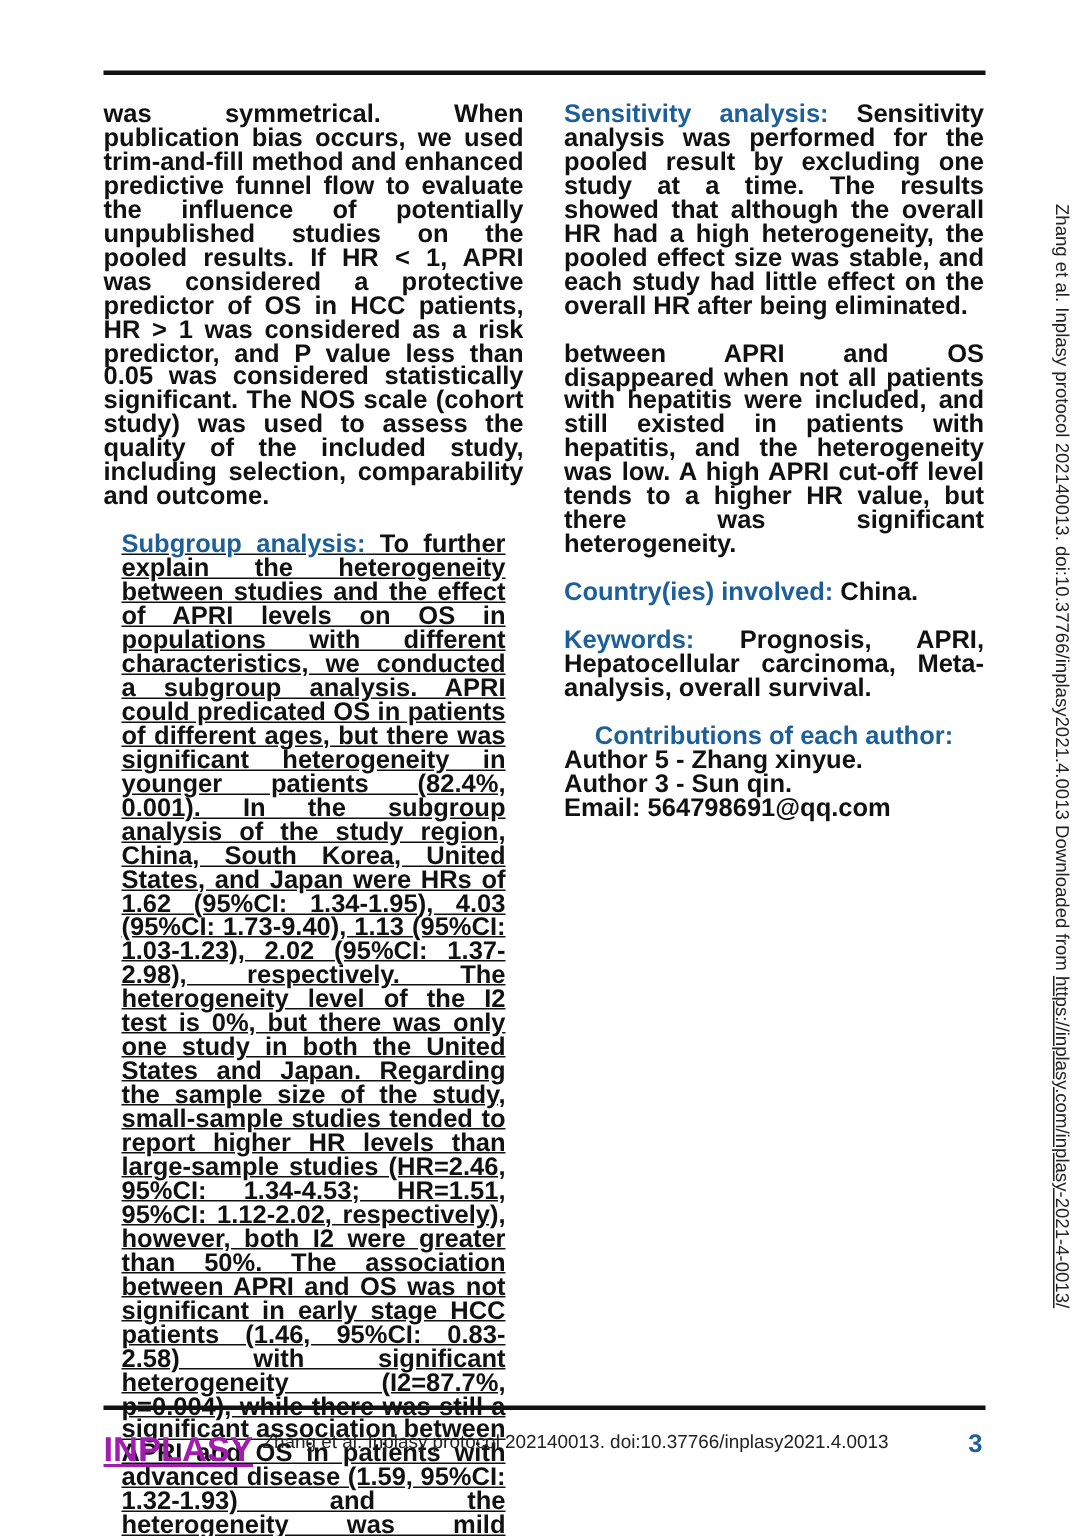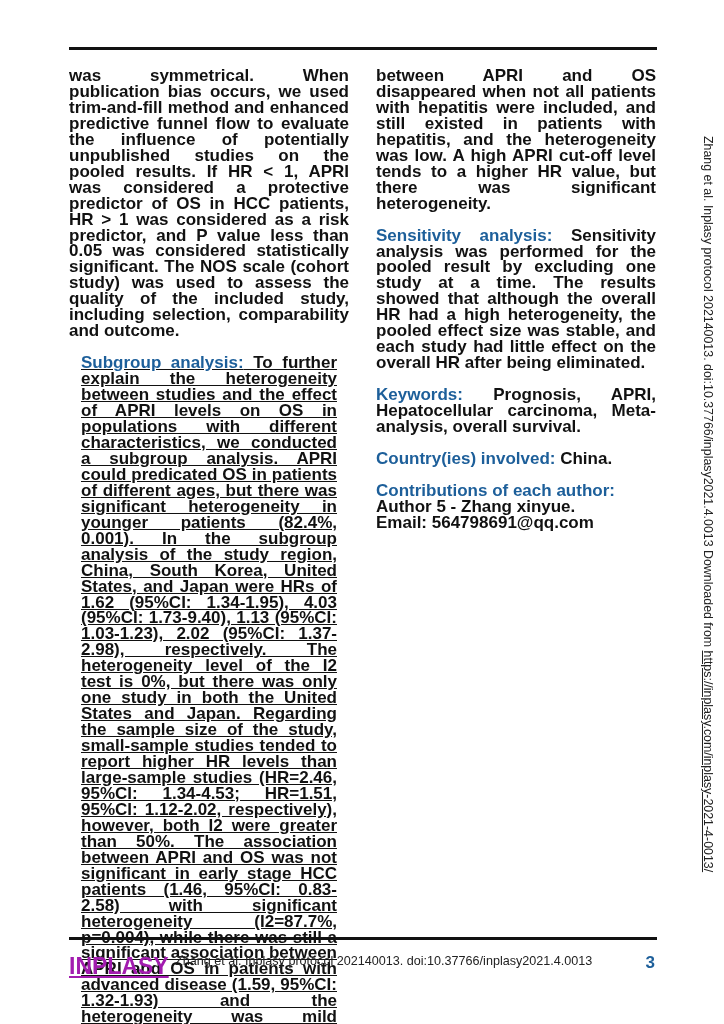--- a/index.html
+++ b/index.html
@@ -36,8 +36,8 @@
 </div>
 
 <div class="col right">
+  <p><span class="head">Sensitivity analysis:</span><span> Sensitivity analysis was performed for the pooled result by excluding one study at a time. The results showed that although the overall HR had a high heterogeneity, the pooled effect size was stable, and each study had little effect on the overall HR after being eliminated.</span></p>
   <p>between APRI and OS disappeared when not all patients with hepatitis were included, and still existed in patients with hepatitis, and the heterogeneity was low. A high APRI cut-off level tends to a higher HR value, but there was significant heterogeneity.</p>
-  <p><span class="head">Sensitivity analysis:</span><span> Sensitivity analysis was performed for the pooled result by excluding one study at a time. The results showed that although the overall HR had a high heterogeneity, the pooled effect size was stable, and each study had little effect on the overall HR after being eliminated.</span></p>
   <p><span class="head">Keywords:</span><span> Prognosis, APRI, Hepatocellular carcinoma, Meta-analysis, overall survival.</span></p>
   <p><span class="head">Country(ies) involved:</span><span> China.</span></p>
   <div style="text-align:left;">

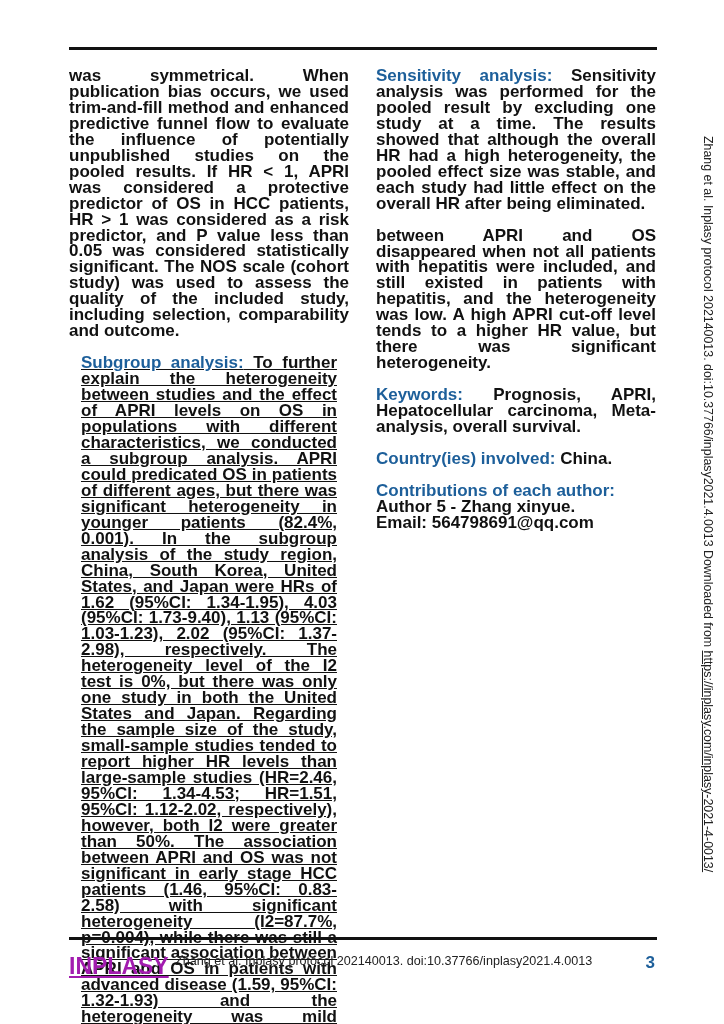--- a/index.html
+++ b/index.html
@@ -38,8 +38,8 @@
 <div class="col right">
   <p><span class="head">Sensitivity analysis:</span><span> Sensitivity analysis was performed for the pooled result by excluding one study at a time. The results showed that although the overall HR had a high heterogeneity, the pooled effect size was stable, and each study had little effect on the overall HR after being eliminated.</span></p>
   <p>between APRI and OS disappeared when not all patients with hepatitis were included, and still existed in patients with hepatitis, and the heterogeneity was low. A high APRI cut-off level tends to a higher HR value, but there was significant heterogeneity.</p>
+  <p><span class="head">Country(ies) involved:</span><span> China.</span></p>
   <p><span class="head">Keywords:</span><span> Prognosis, APRI, Hepatocellular carcinoma, Meta-analysis, overall survival.</span></p>
-  <p><span class="head">Country(ies) involved:</span><span> China.</span></p>
   <div style="text-align:left;">
     <div class="head">Contributions of each author:</div>
     <div>Author 5 - Zhang xinyue.</div>

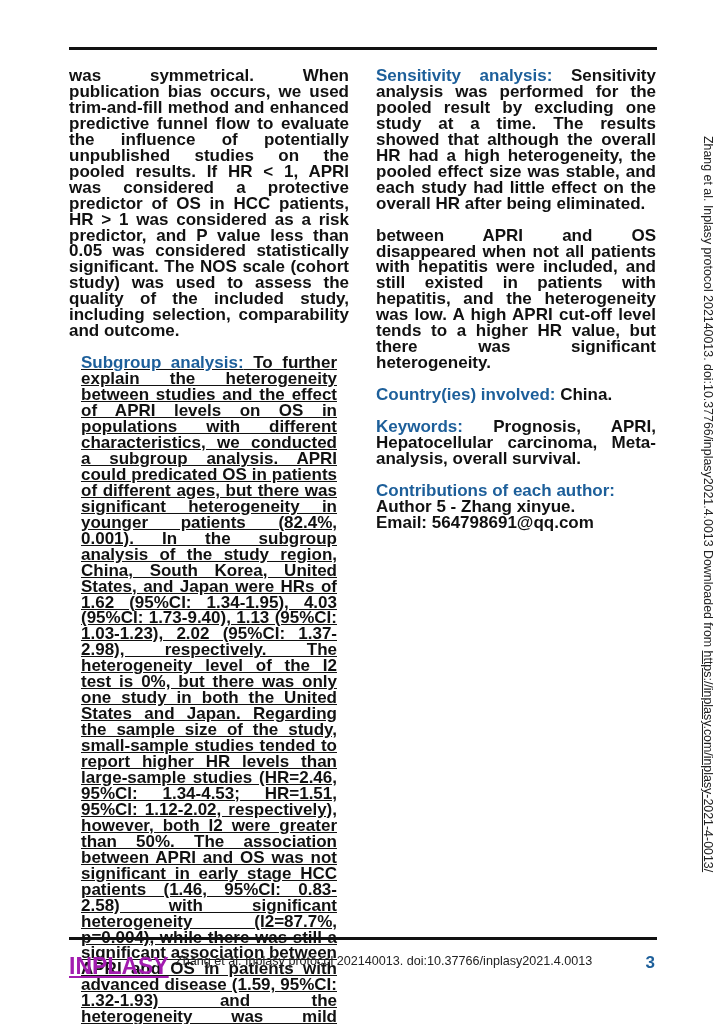--- a/index.html
+++ b/index.html
@@ -14,7 +14,7 @@
   .col.right { left: 376px; }
   .col p { margin: 0 0 16px 0; }
   .col p.tight { margin: 12px; text-decoration: underline; }
-  .head { color: #1d5f9a; }
+  .head { color: #1d5f9a; text-align: center; }
   .side { position: absolute; left: 697px; top: 136px; width: 20px; height: 760px; }
   .side-inner { position: absolute; left: 0; top: 0; transform-origin: 0 0;
                 transform: translate(18px, 0) rotate(90deg); white-space: nowrap;

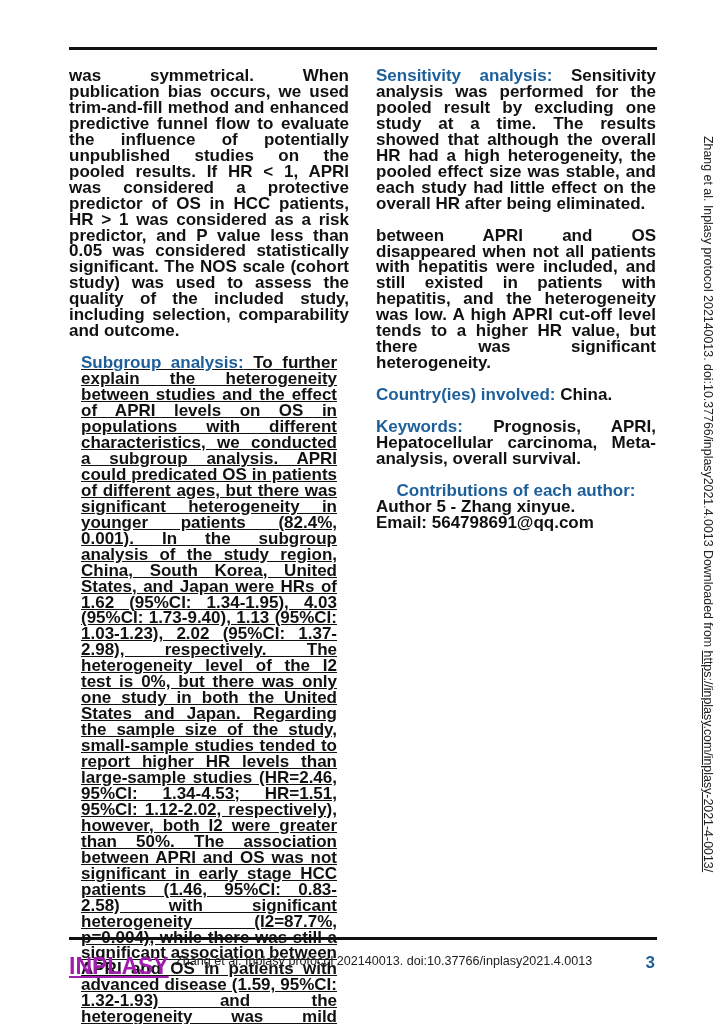--- a/index.html
+++ b/index.html
@@ -43,6 +43,7 @@
   <div style="text-align:left;">
     <div class="head">Contributions of each author:</div>
     <div>Author 5 - Zhang xinyue.</div>
+    <div>Author 3 - Sun qin.</div>
     <div>Email: 564798691@qq.com</div>
   </div>
 </div>

